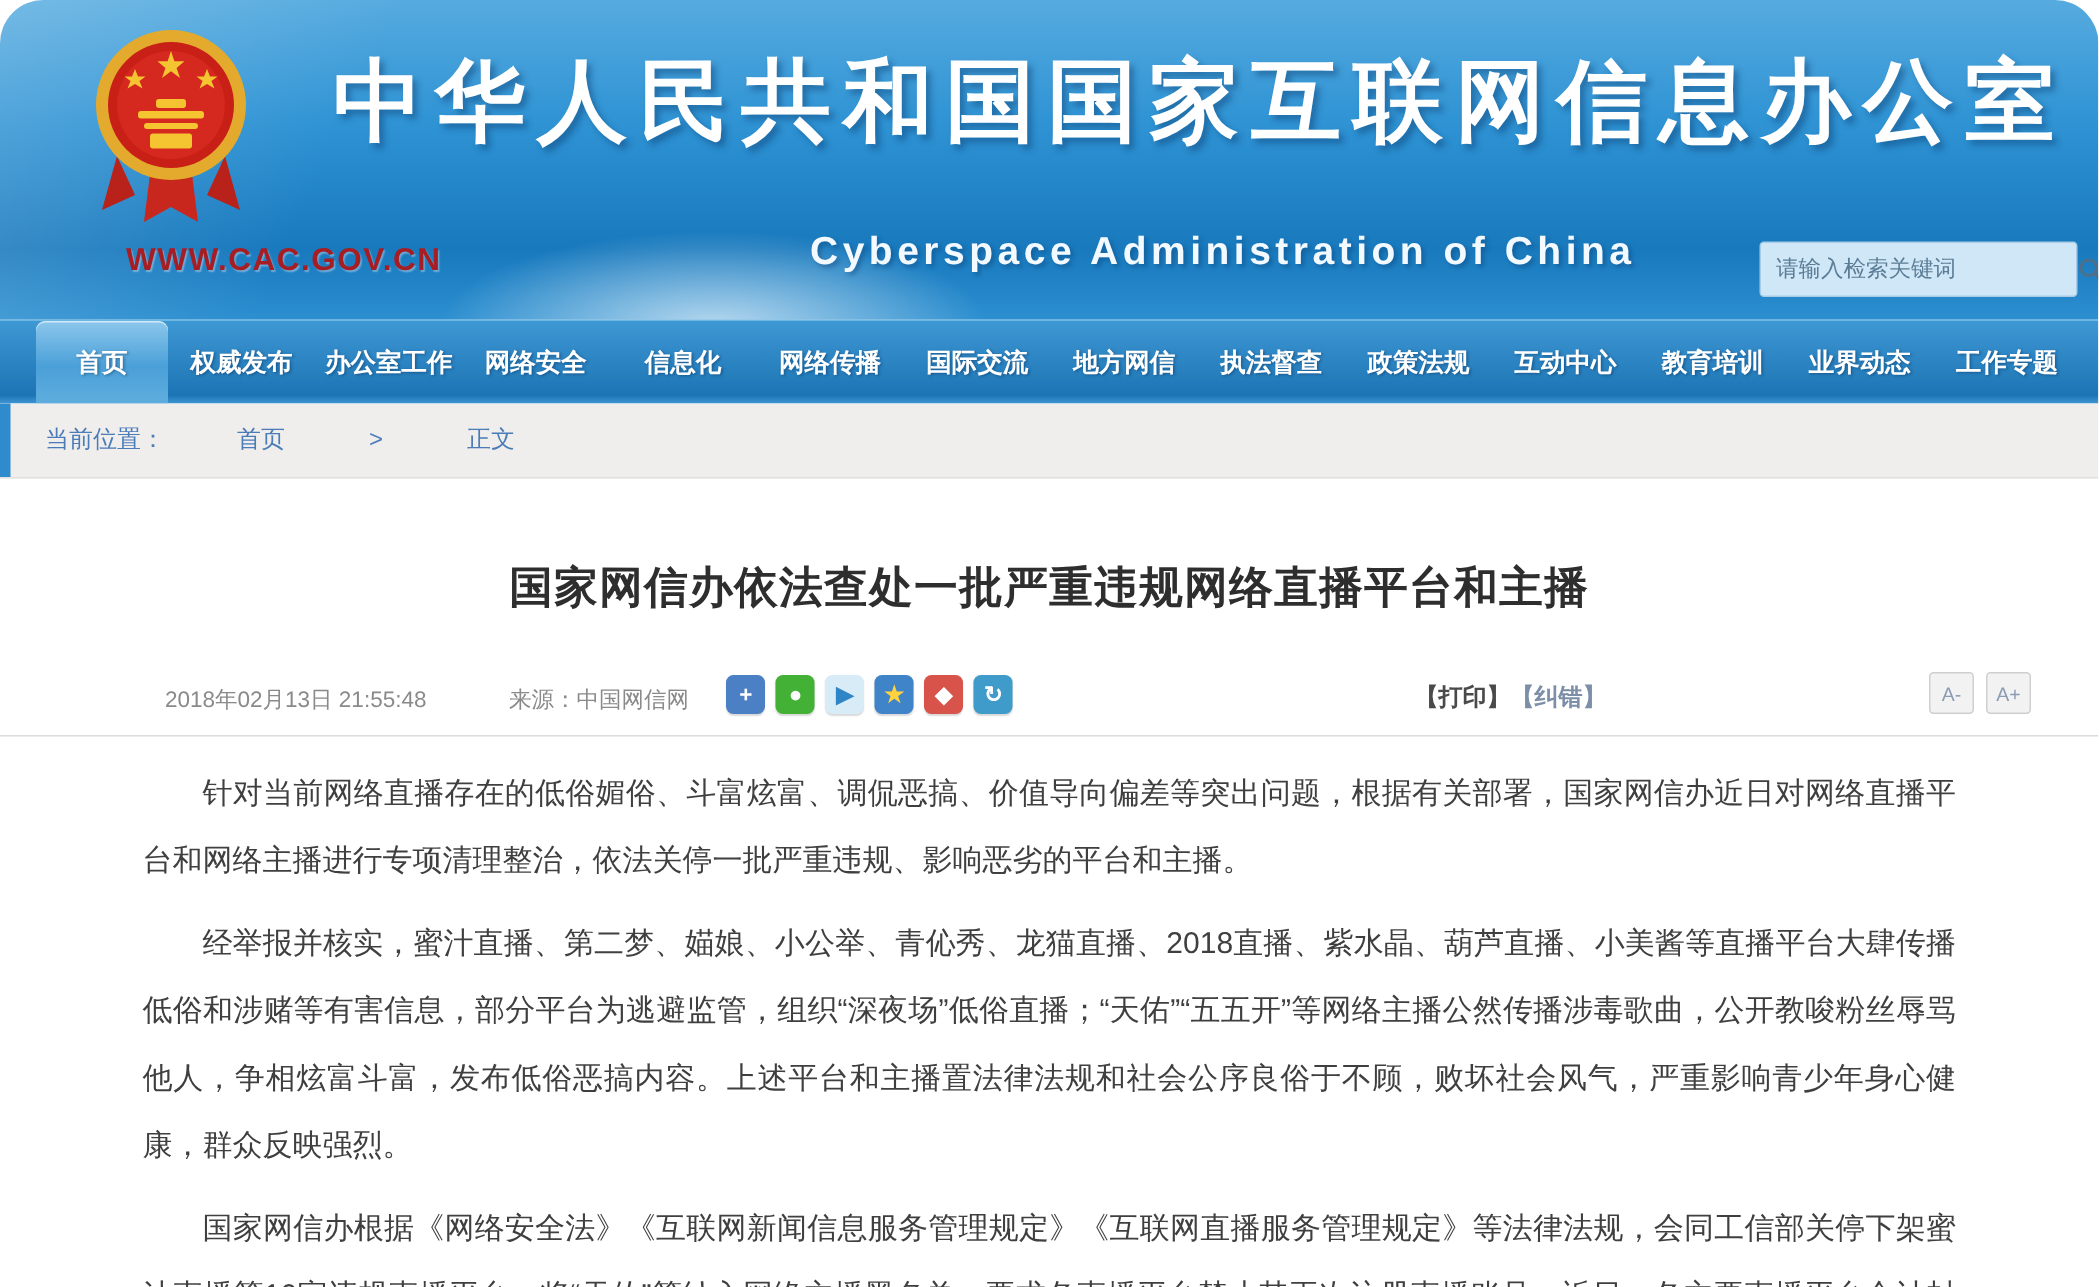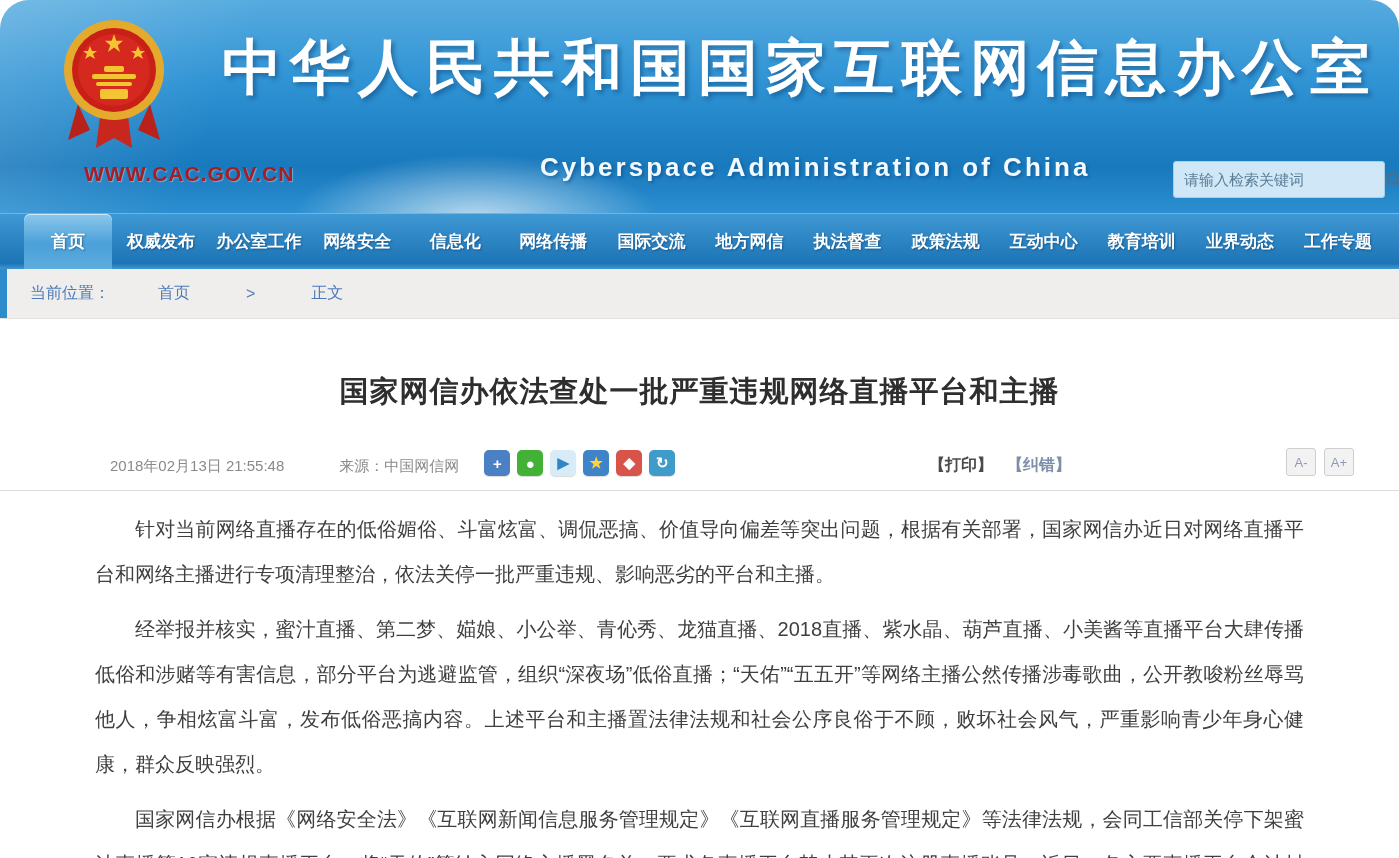--- a/index.html
+++ b/index.html
@@ -61,7 +61,7 @@
   .share-ico{width:26px;height:26px;border-radius:5px;display:flex;align-items:center;
     justify-content:center;font-size:15px;font-weight:bold;cursor:pointer;
     box-shadow:0 1px 1px rgba(0,0,0,.15);}
-  .action-links{display:flex;gap:14px;margin-right:215px;}
+  .action-links{display:flex;margin-right:215px;}
   .action-link{font-size:16px;font-weight:bold;cursor:pointer;}
   .action-print{color:#4a4a4a;}
   .action-correct{color:#7d8fa8;}

